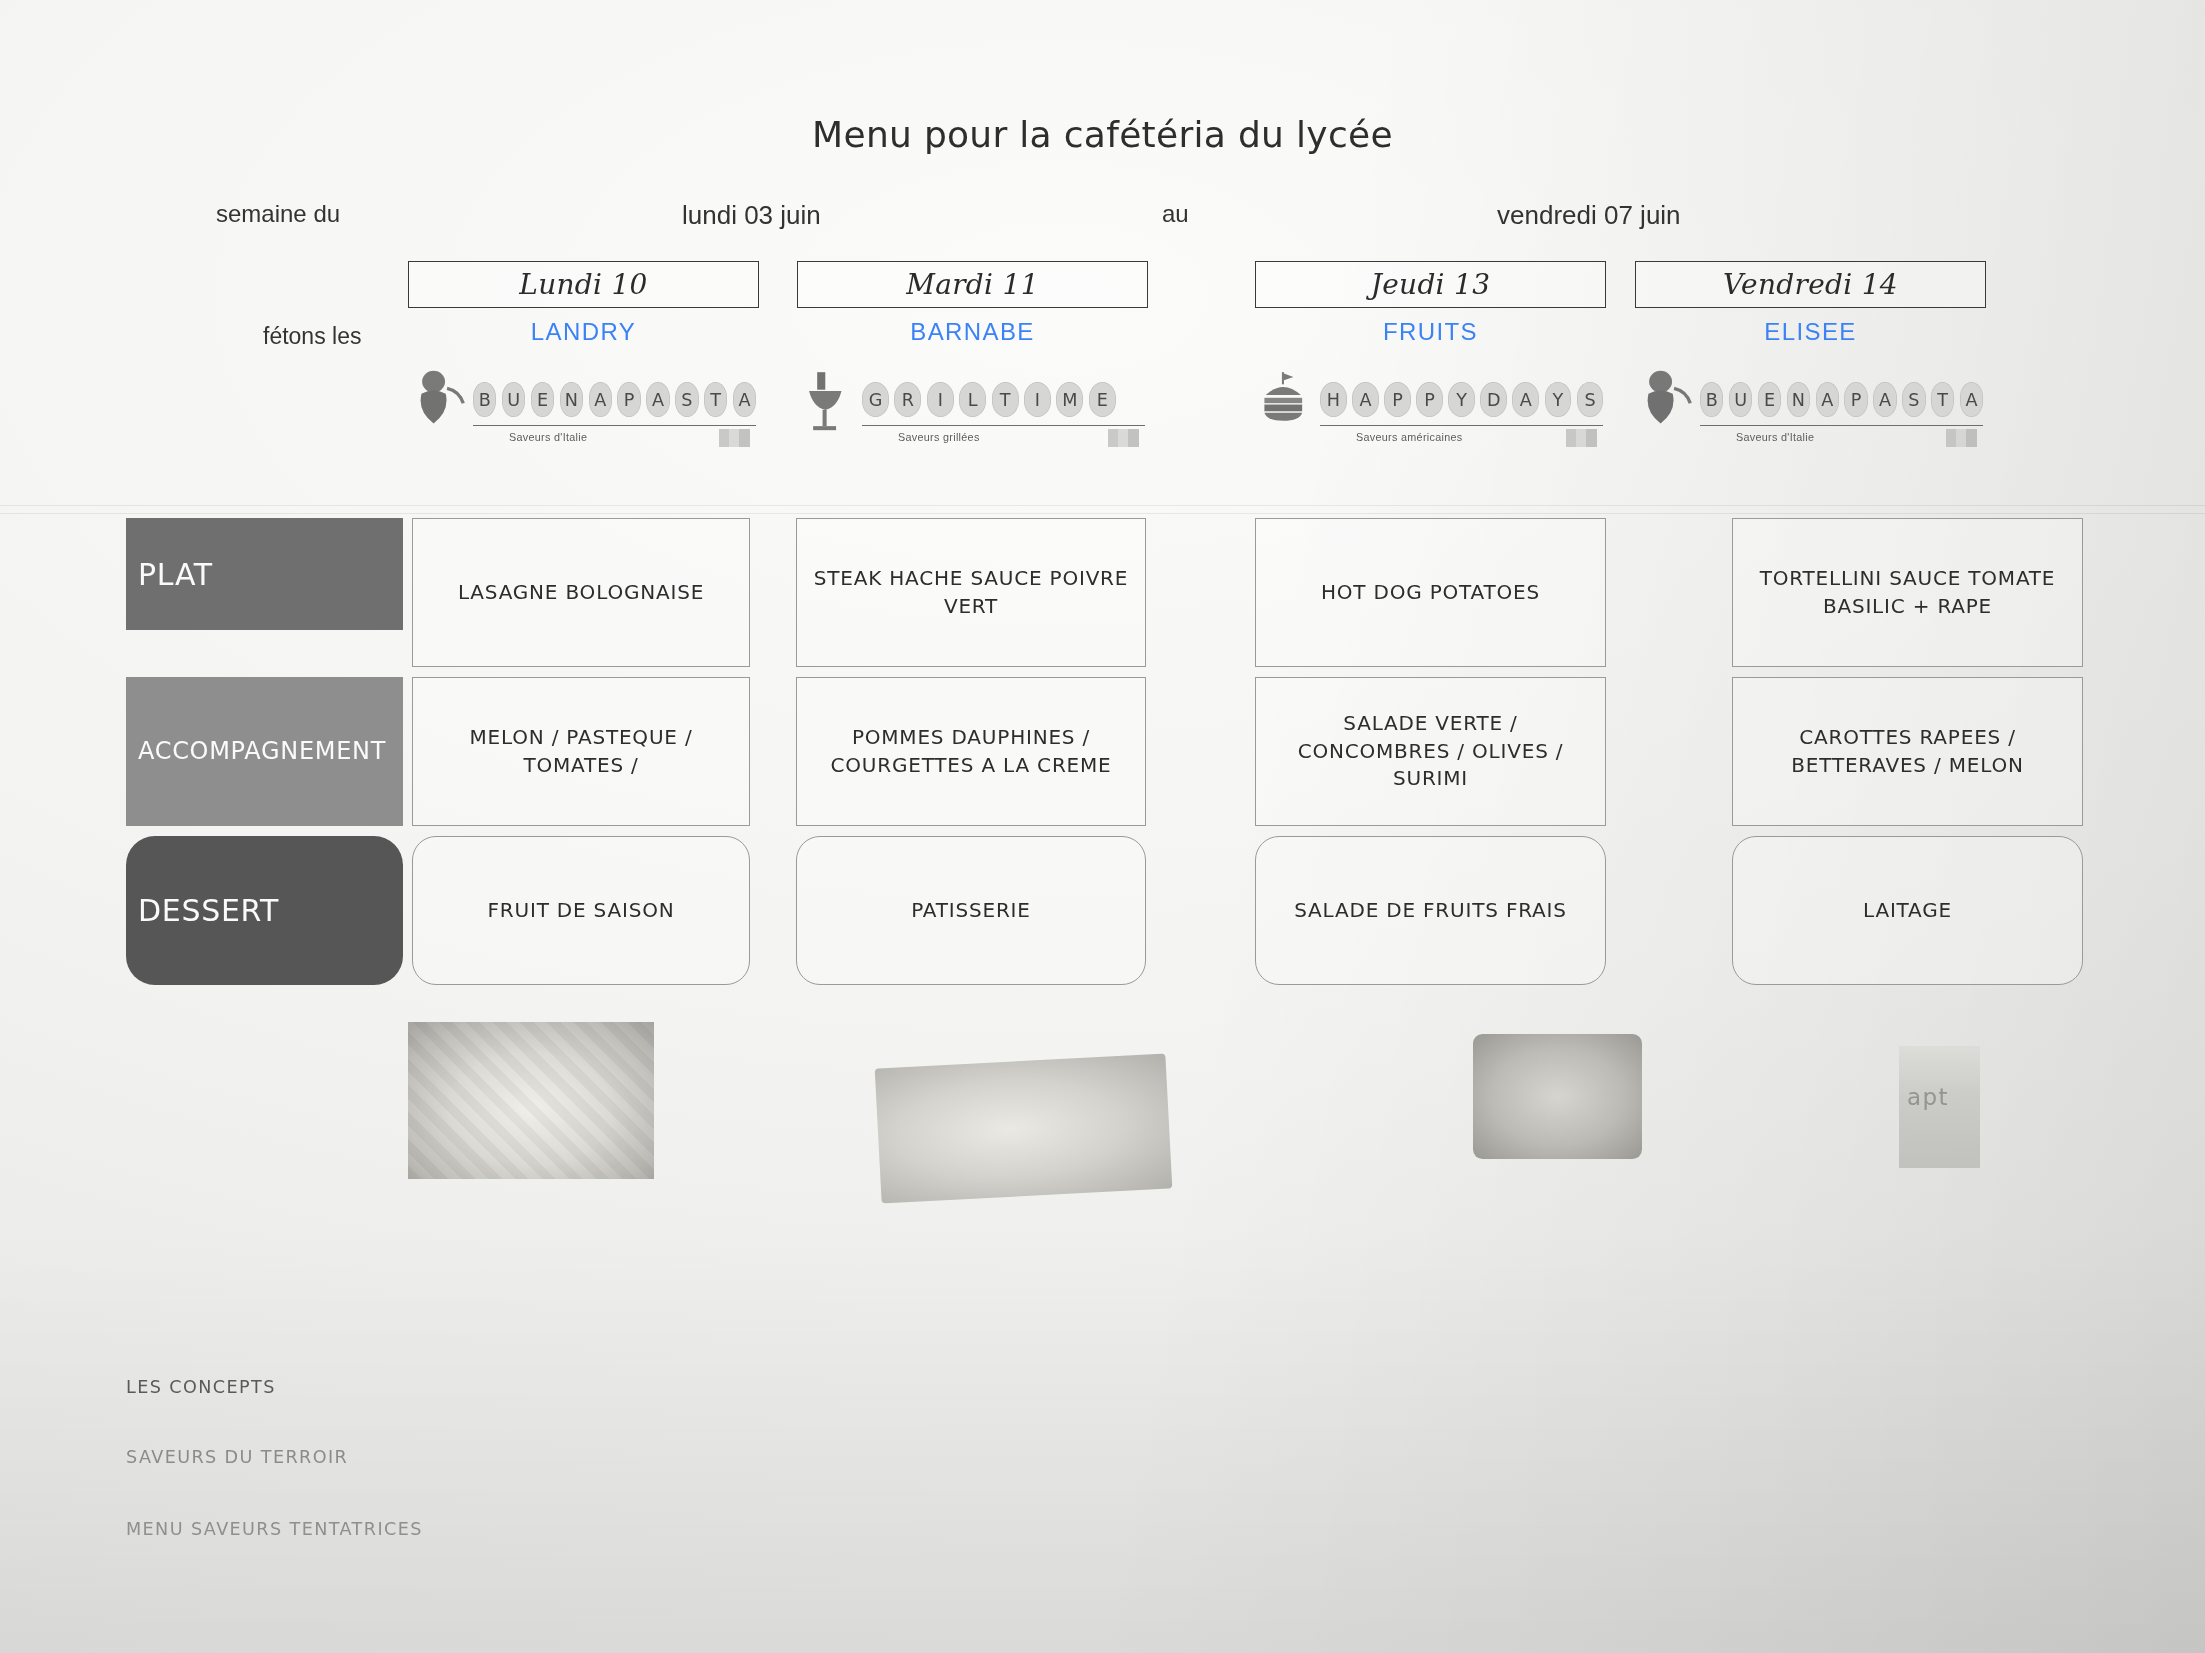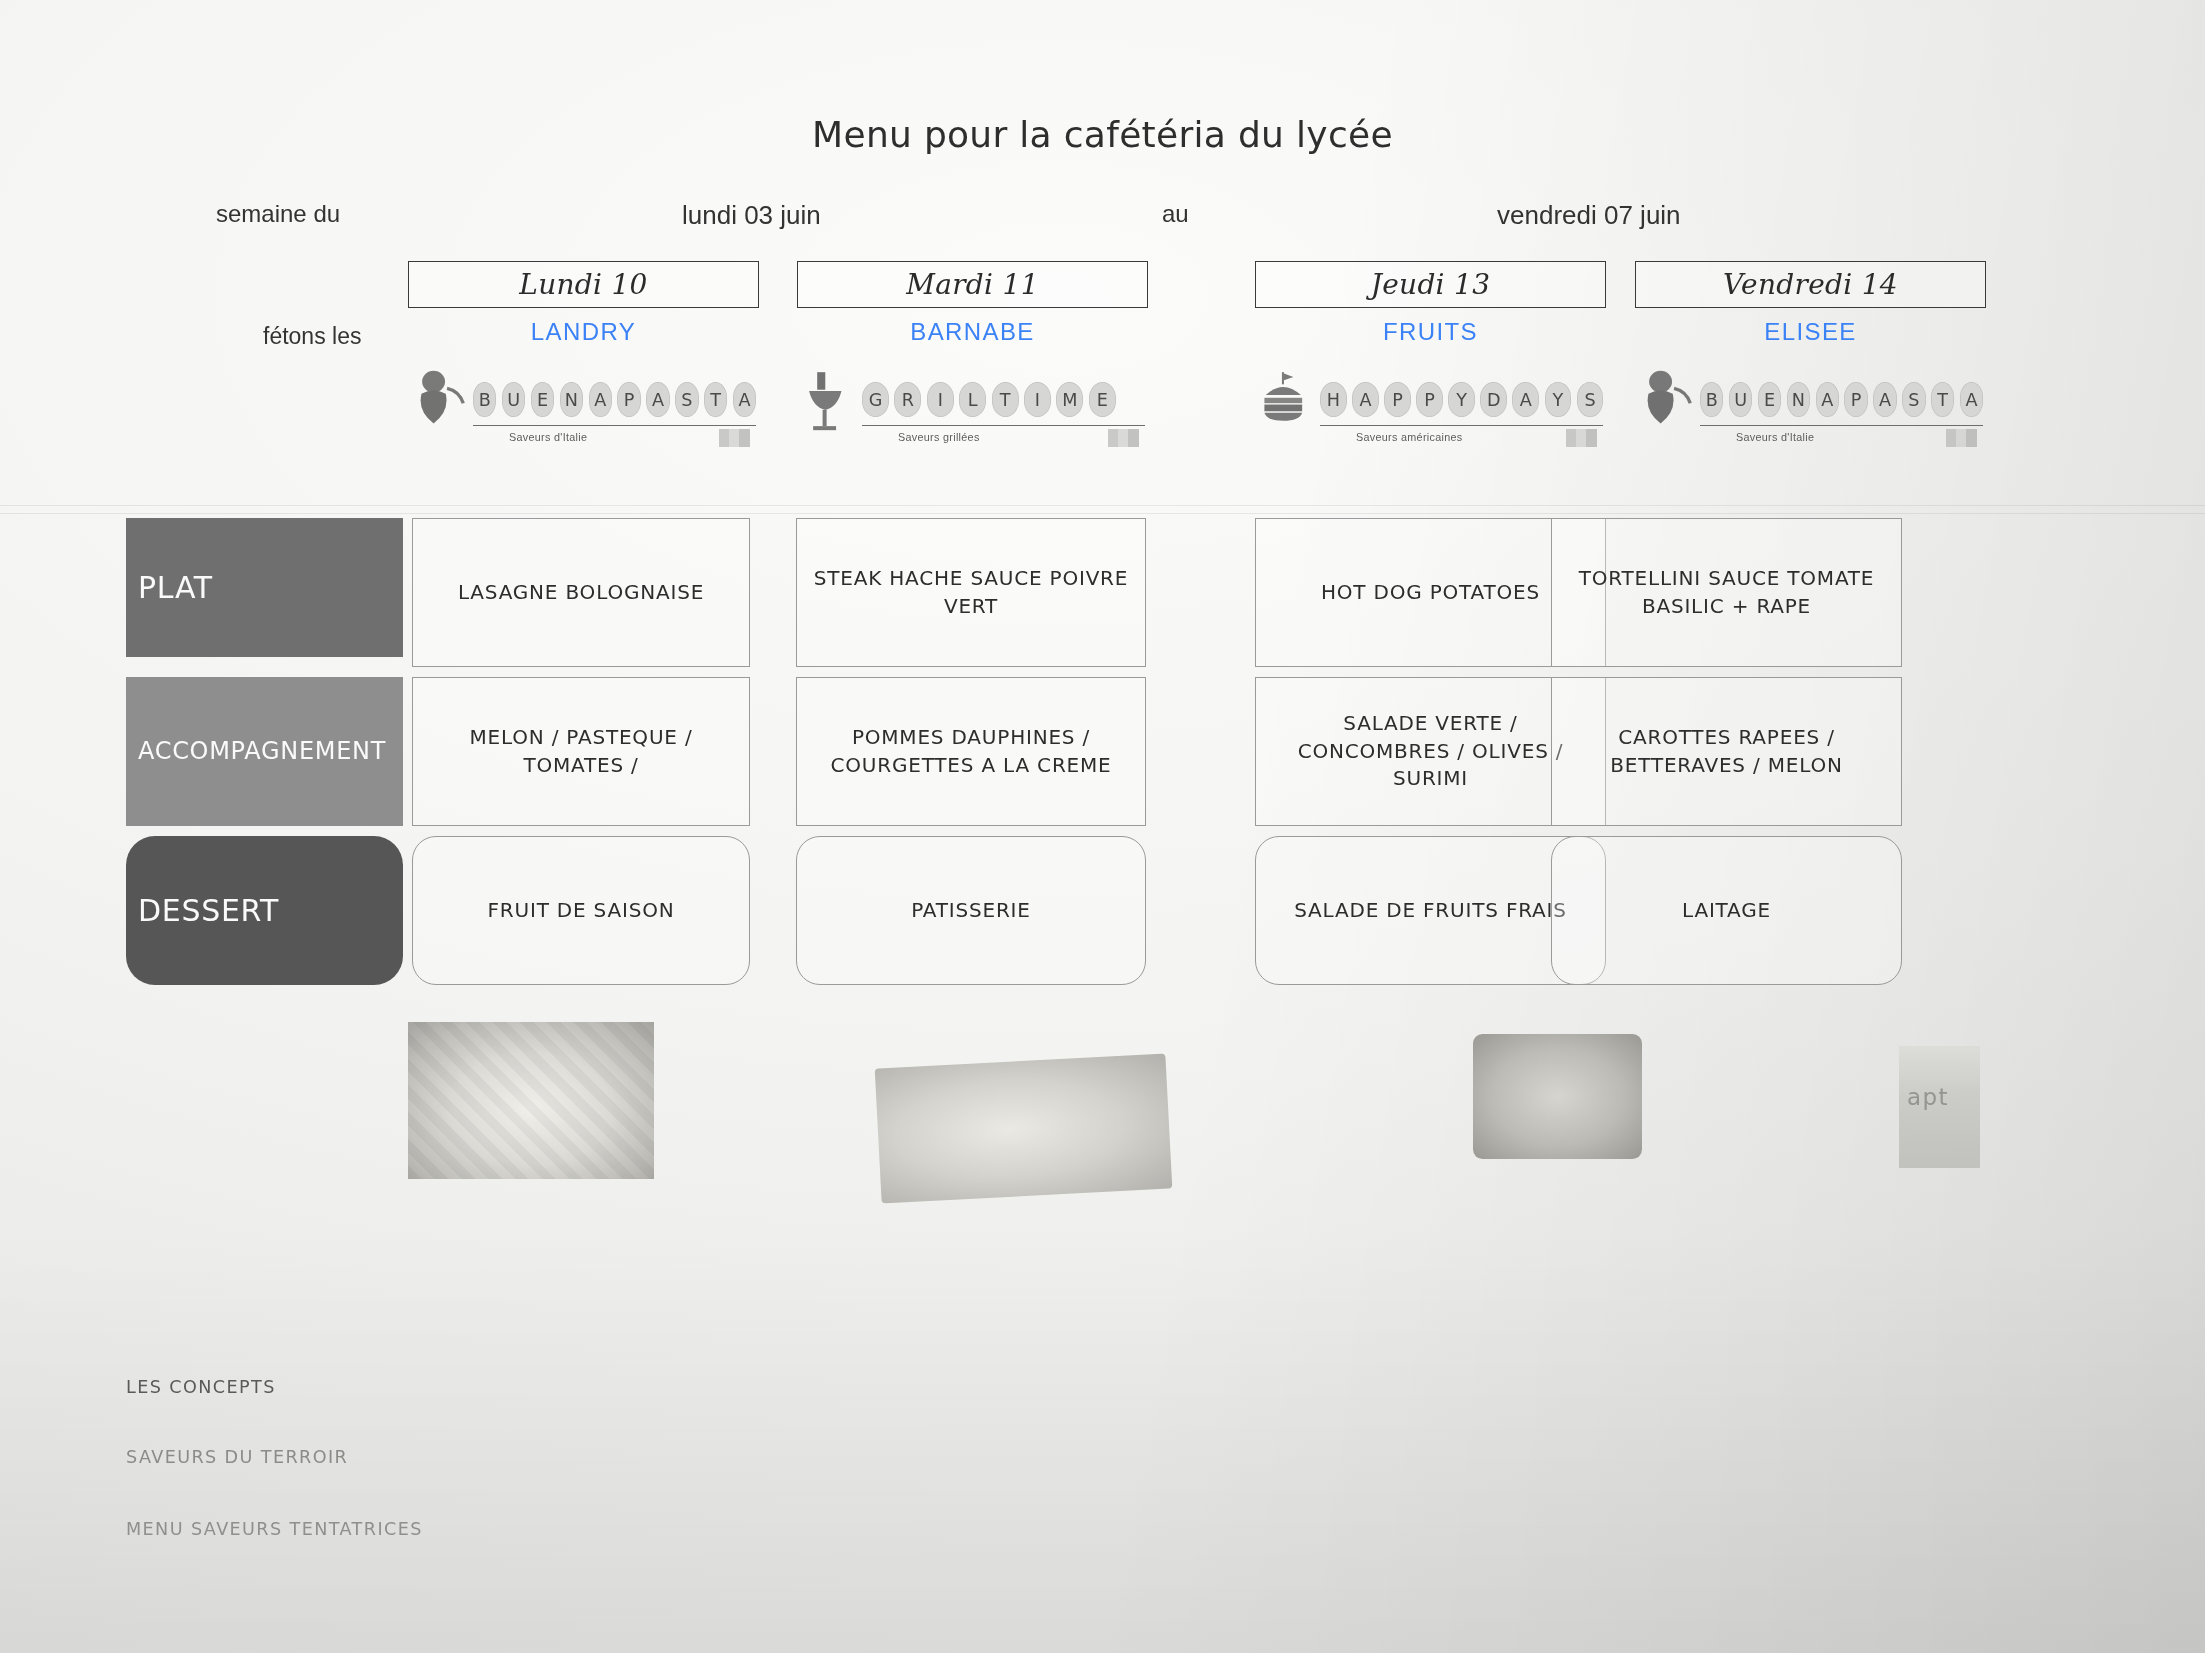--- a/index.html
+++ b/index.html
@@ -172,7 +172,7 @@
     padding-left: 12px;
     box-sizing: border-box;
   }
-  #label-plat   { top: 518px;  height: 139px; background: #6f6f6f; }
+  #label-plat   { top: 518px;  height: 112px; background: #6f6f6f; }
   #label-accomp { top: 677px; height: 149px; background: #8e8e8e; font-size: 24px; line-height: 1.05; }
   #label-dessert{ top: 836px; height: 149px; background: #565656; border-radius: 29px; }
 

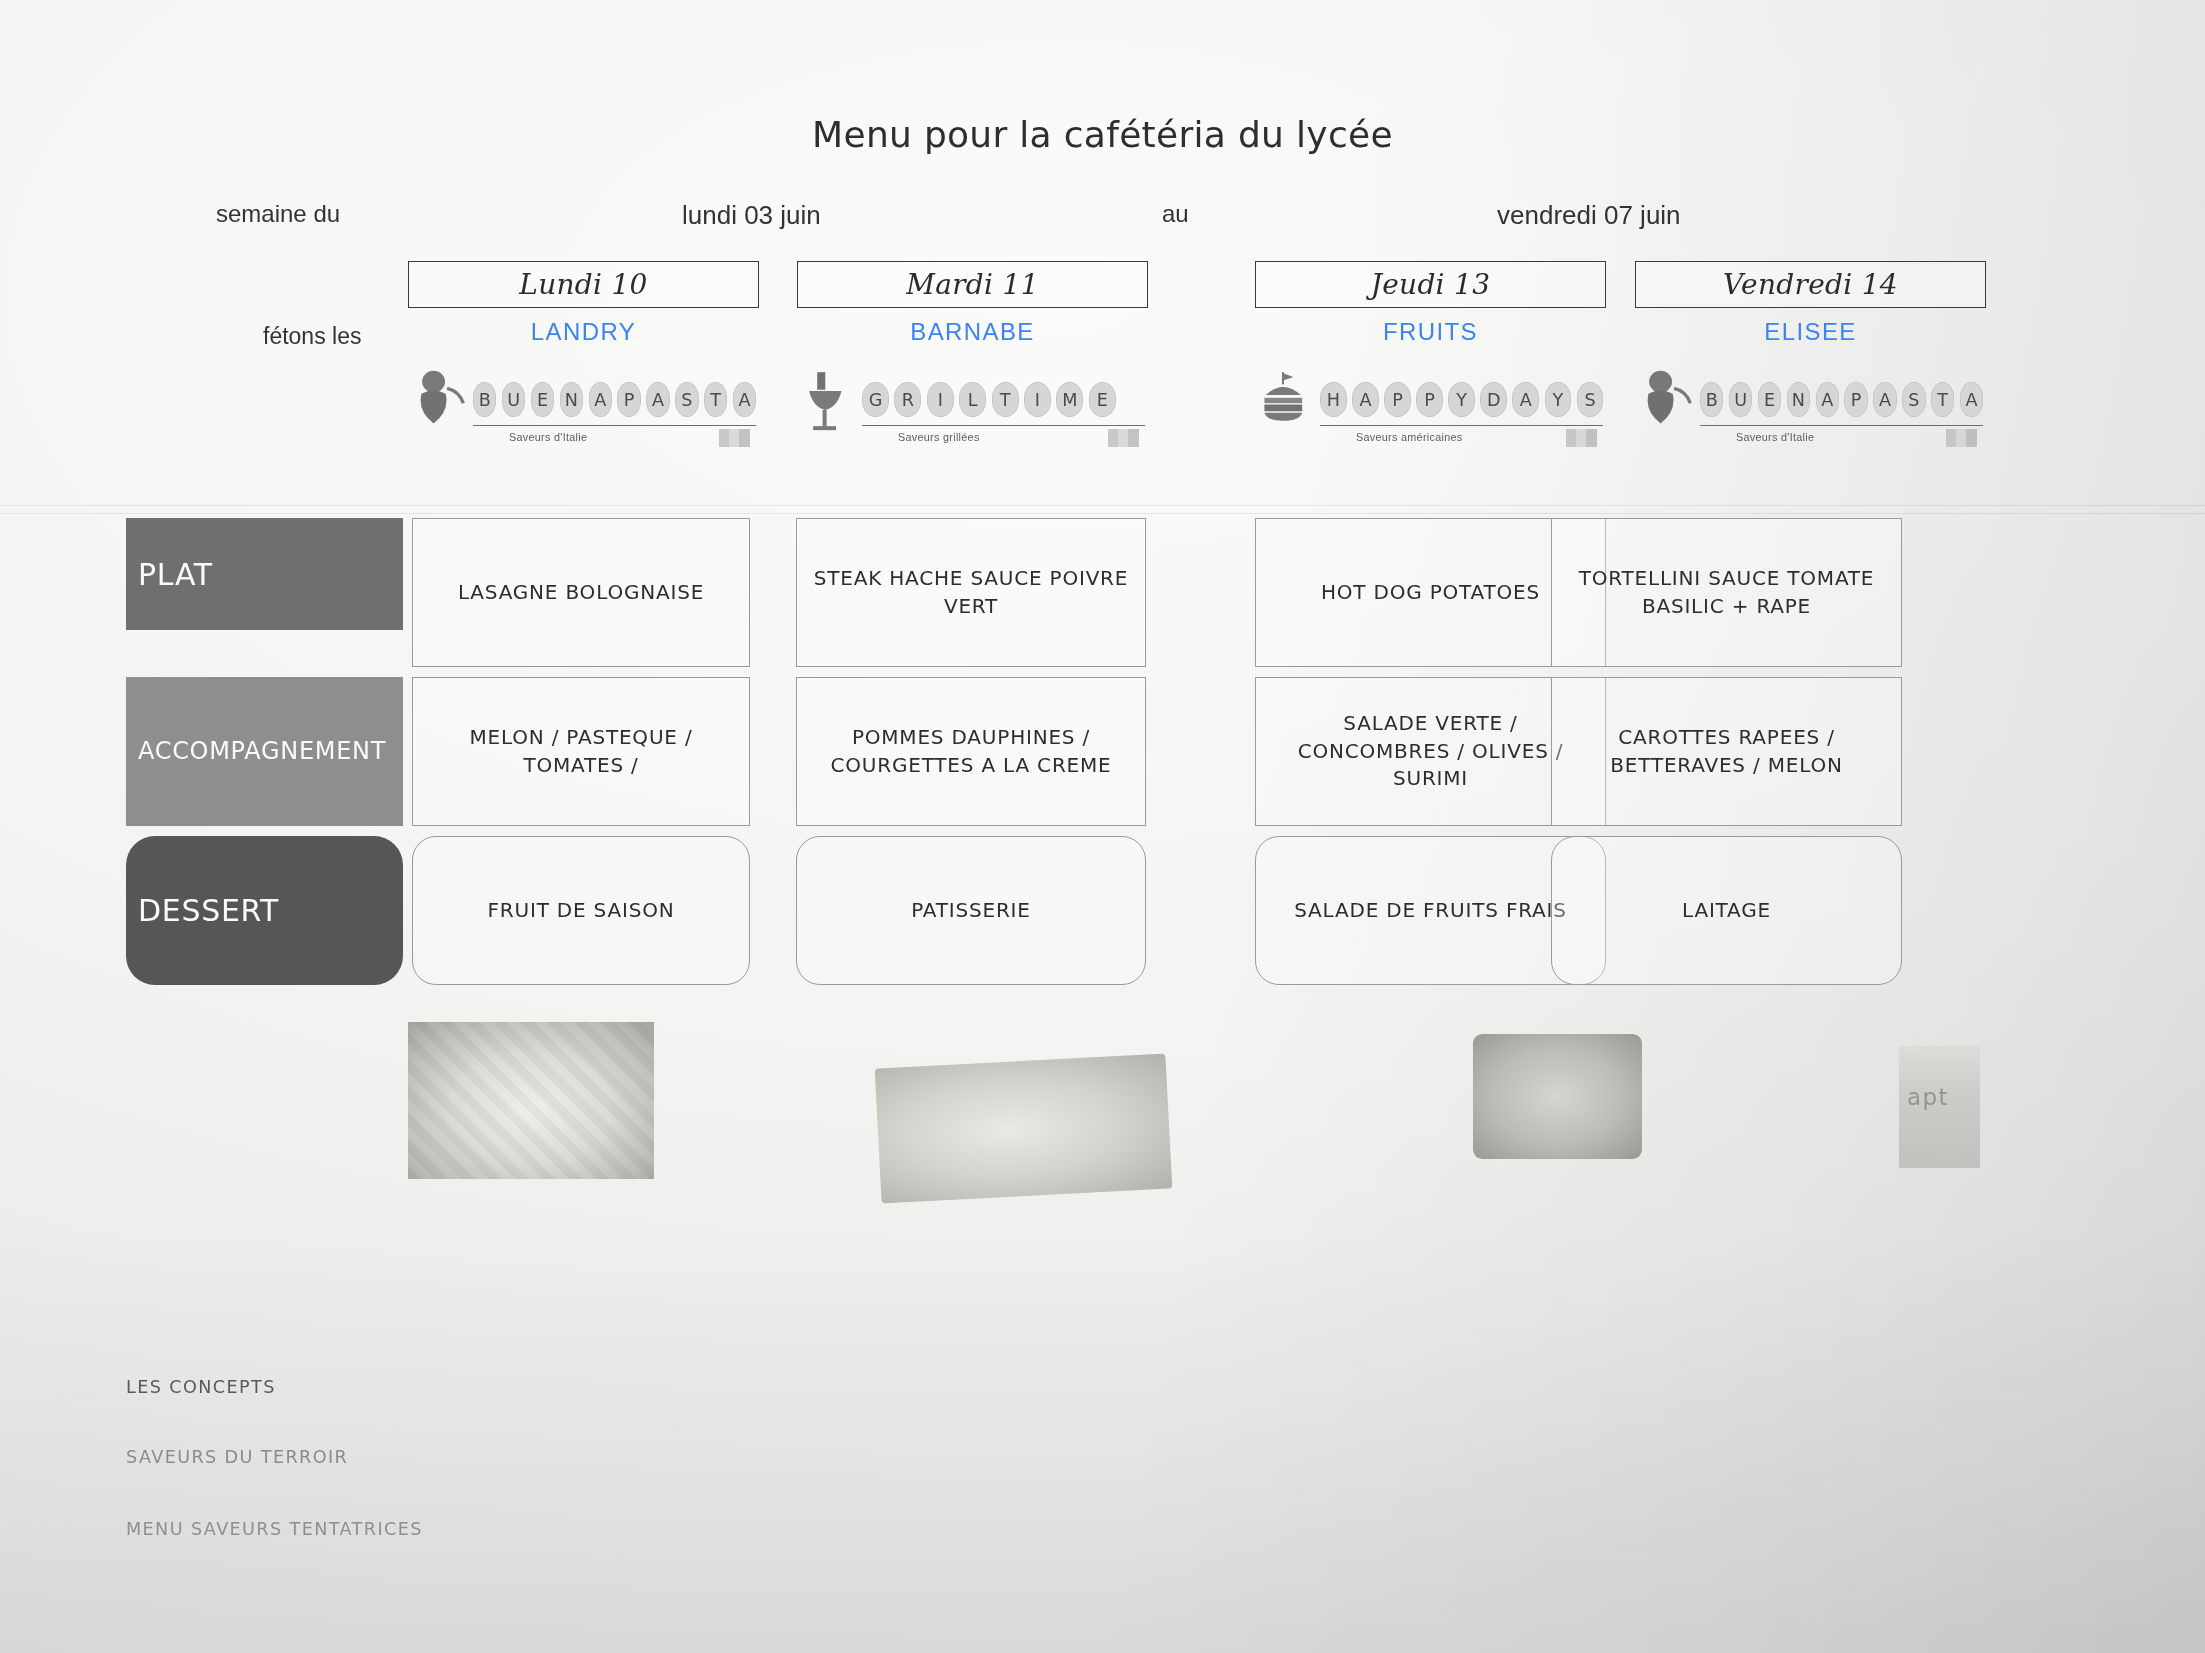--- a/index.html
+++ b/index.html
@@ -200,7 +200,7 @@
   .gc0 { left: 412px;  width: 338px; }
   .gc1 { left: 796px; width: 350px; }
   .gc2 { left: 1255px; width: 351px; }
-  .gc3 { left: 1551px; width: 351px; }
+  .gc3 { left: 1732px; width: 351px; }
 
   
   .food-photo { position: absolute; opacity: 0.88; }

